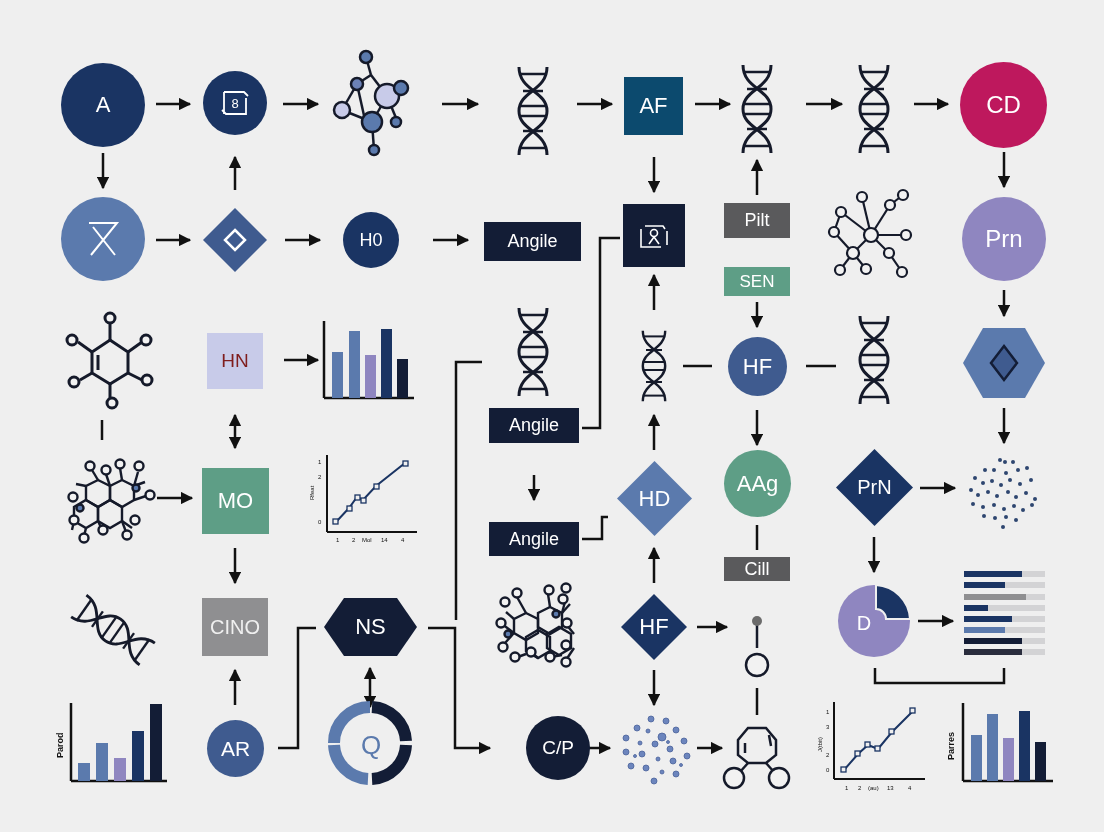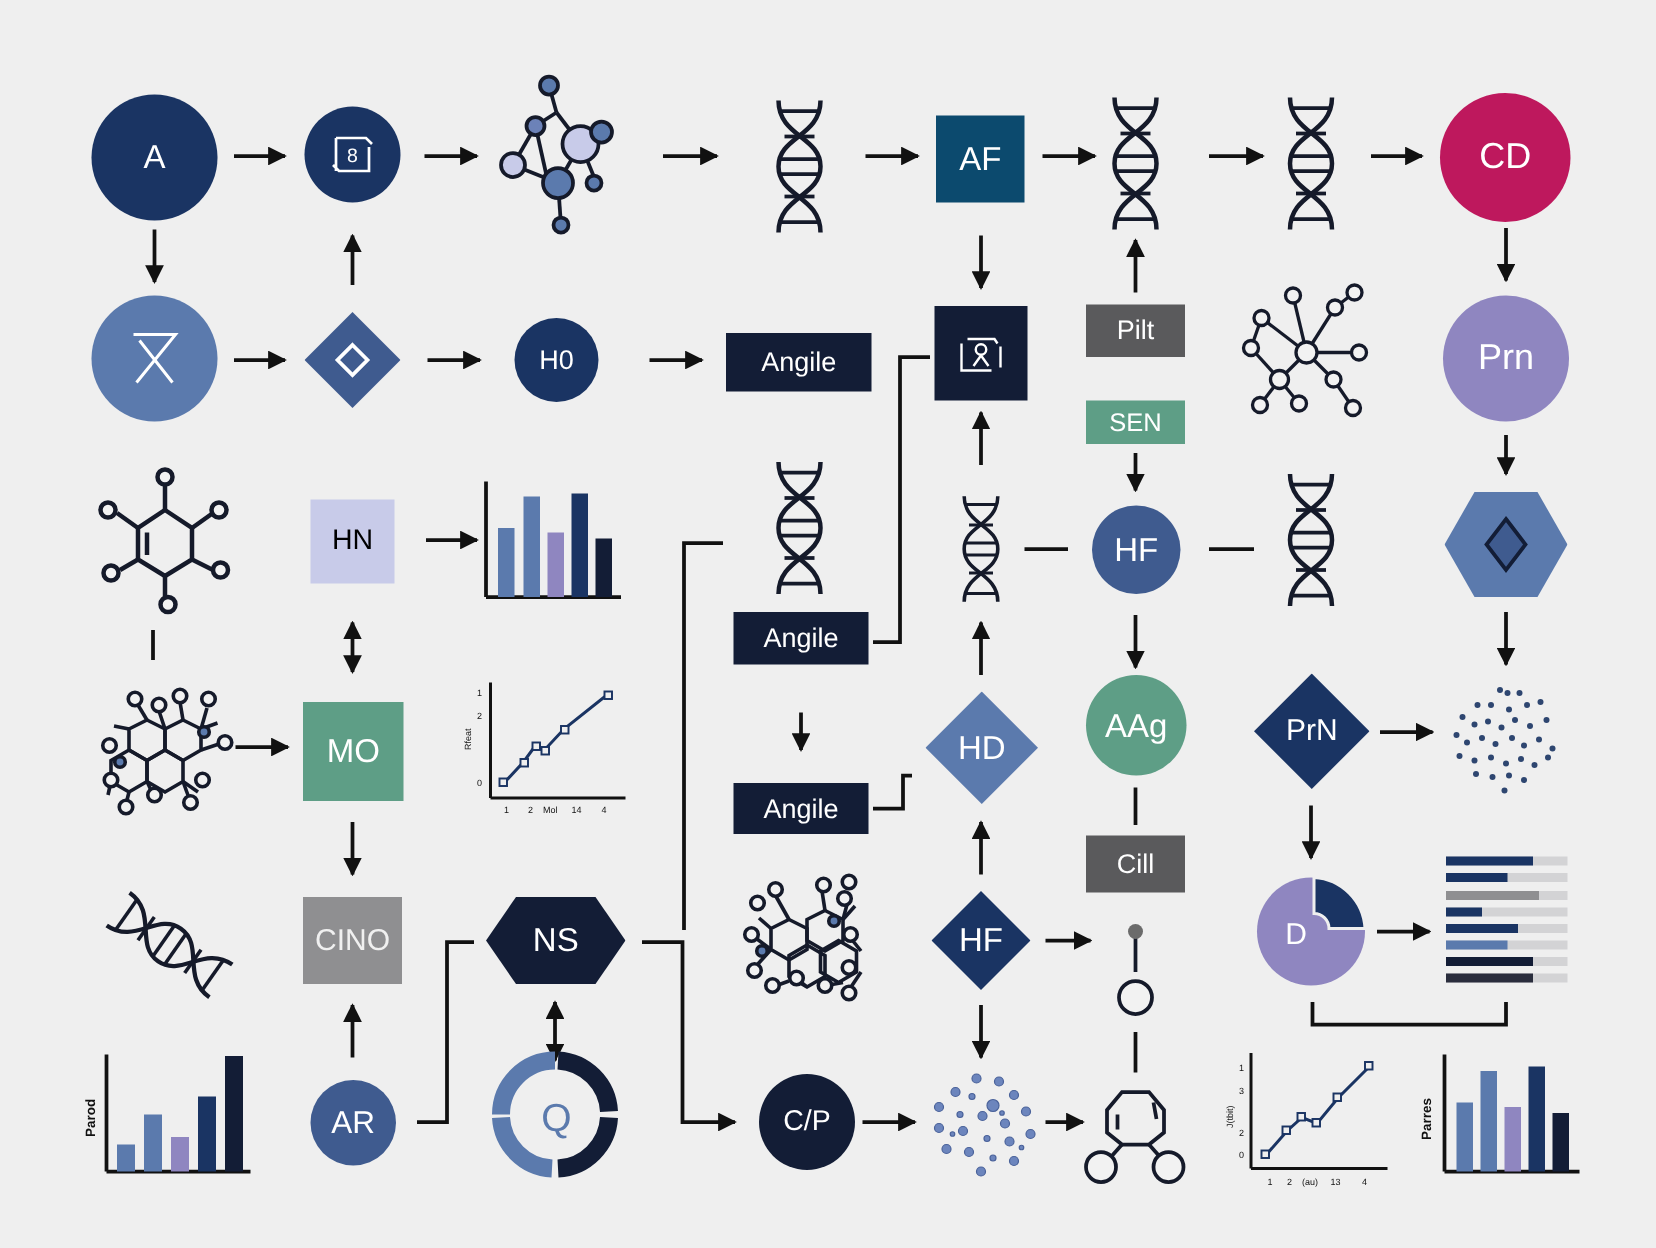--- a/index.html
+++ b/index.html
@@ -476,7 +476,7 @@
       <span>Prn</span>
     </div>
 
-<div class="node rect" style="left:207px;top:333px;width:56px;height:56px;background:#c8cbe9;color:#000000;font-size:19px;">
+<div class="node rect" style="left:207px;top:333px;width:56px;height:56px;background:#c8cbe9;color:#7f1d1d;font-size:19px;">
       <span>HN</span>
     </div>
 <div class="label" style="left:489px;top:408px;width:90px;height:35px;background:#131d36;">

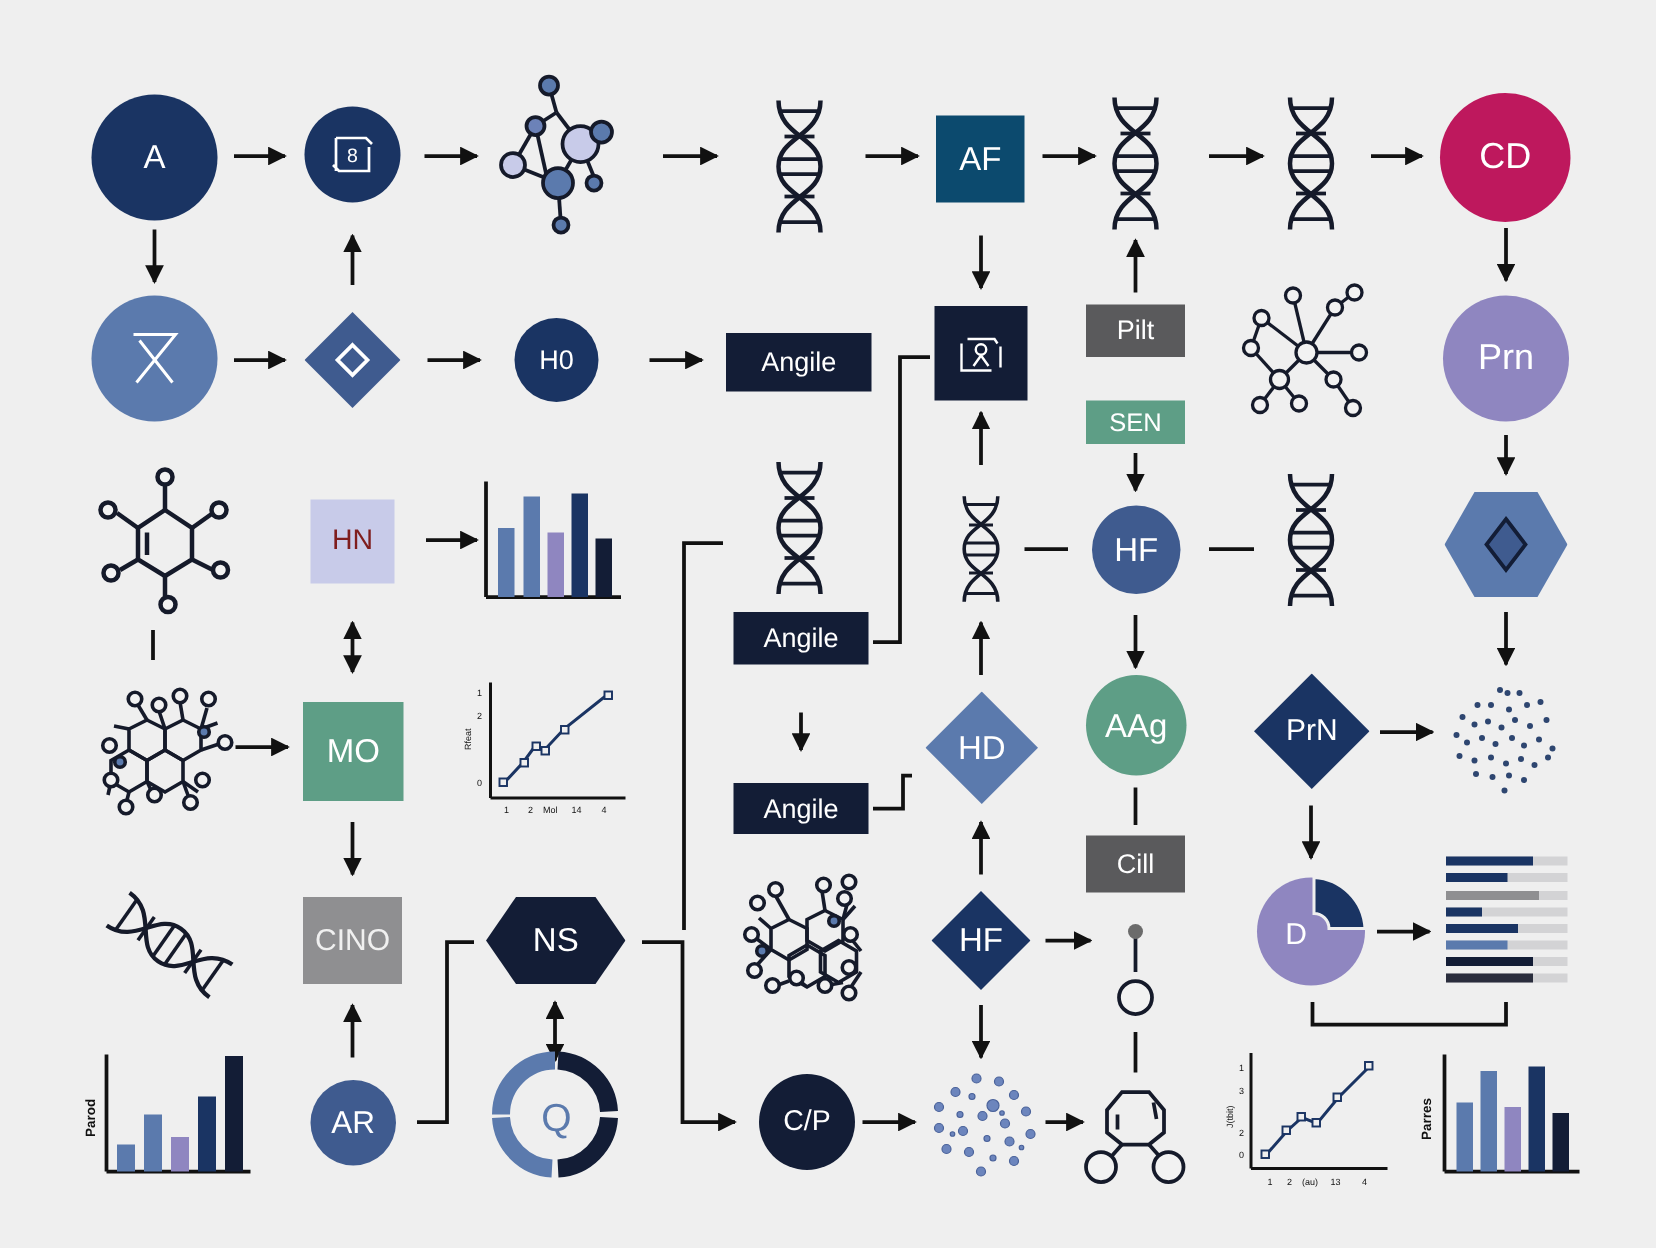--- a/index.html
+++ b/index.html
@@ -529,7 +529,7 @@
       </svg>
   <span style="position:relative">HF</span>
 </div>
-<div class="label" style="left:724px;top:557px;width:66px;height:38px;background:#5a5a5c;align-items:center;">
+<div class="label" style="left:724px;top:557px;width:66px;height:24px;background:#5a5a5c;align-items:center;">
       <span>Cill</span>
     </div>
 <div class="node" style="left:846px;top:608px;width:36px;height:30px;font-size:20px;">

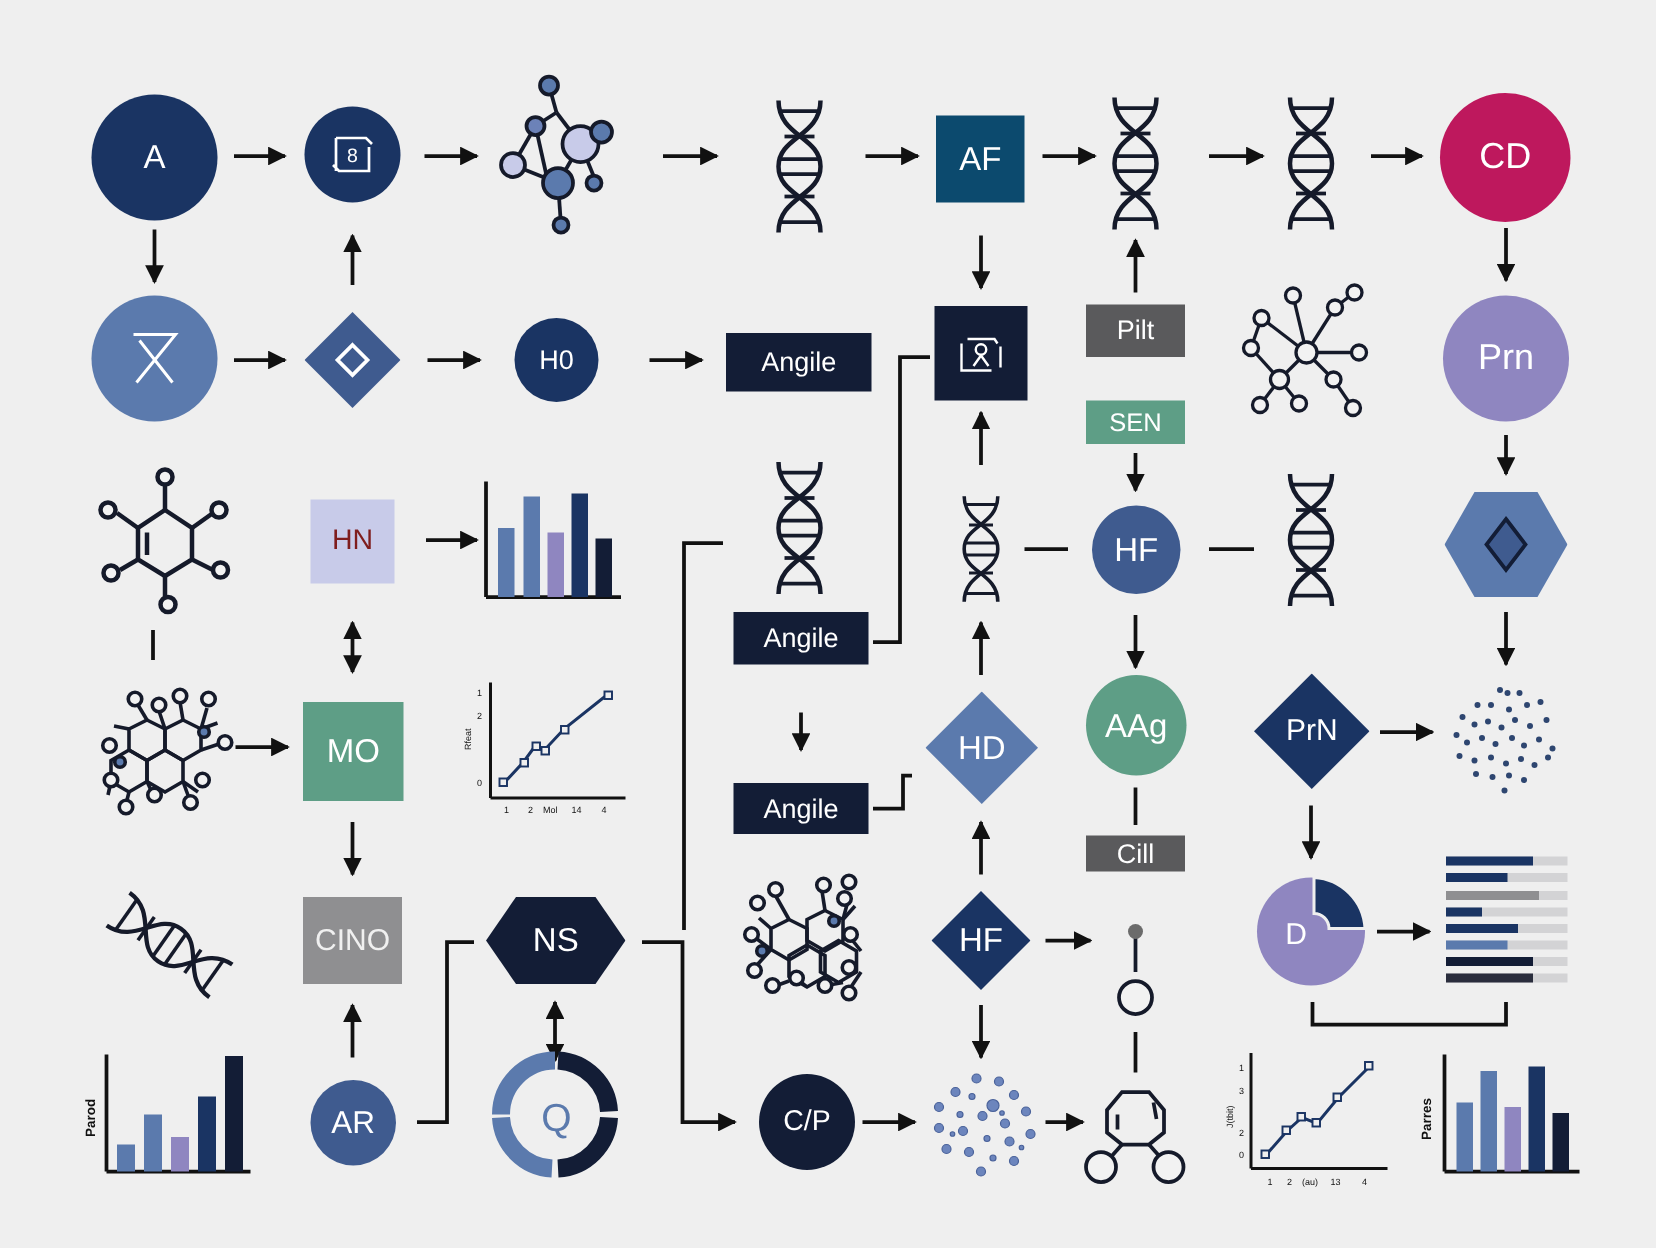--- a/index.html
+++ b/index.html
@@ -542,7 +542,7 @@
 <div class="node" style="left:352px;top:726px;width:38px;height:38px;color:#5b7aad;font-size:26px;">
       <span>Q</span>
     </div>
-<div class="node circle" style="left:506px;top:716px;width:64px;height:64px;background:#131d36;font-size:19px;text-align:center;">
+<div class="node circle" style="left:526px;top:716px;width:64px;height:64px;background:#131d36;font-size:19px;text-align:center;">
       <span>C/P</span>
     </div>
 

